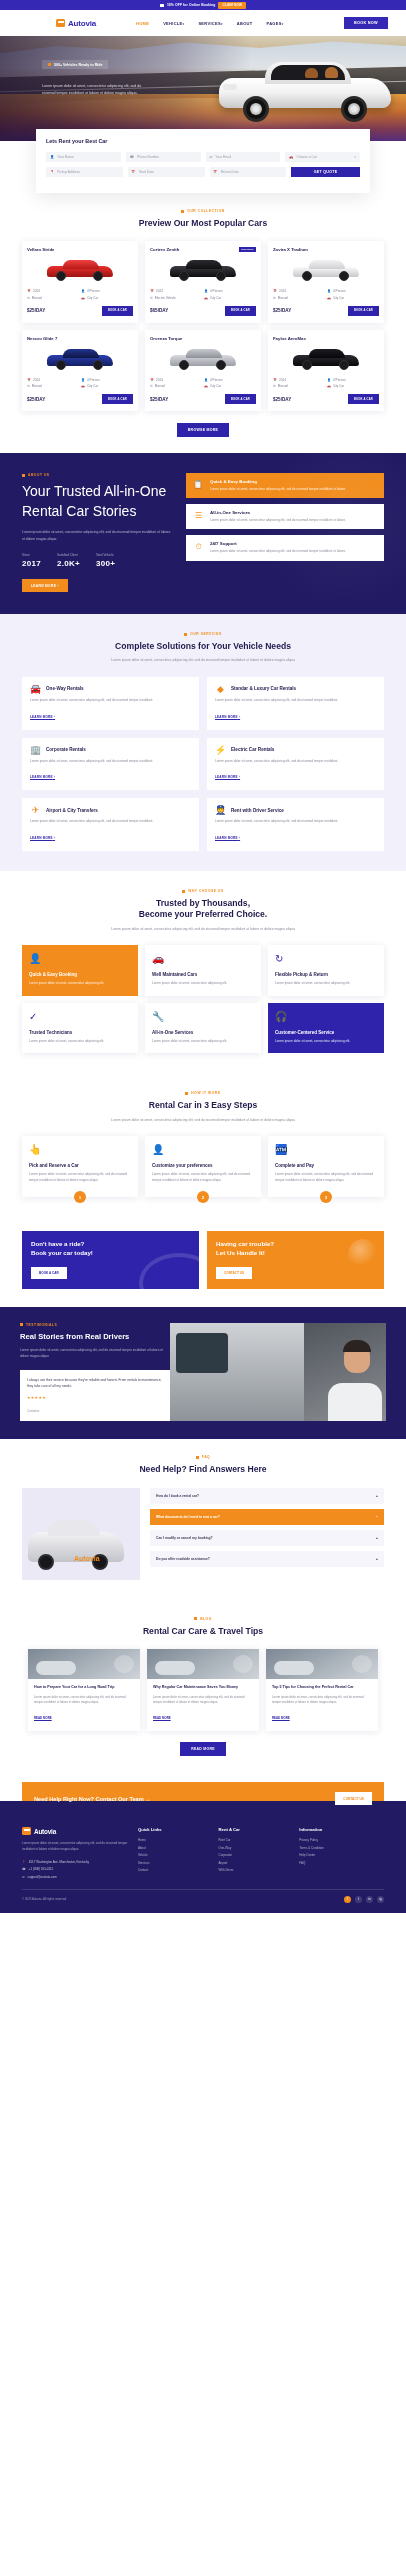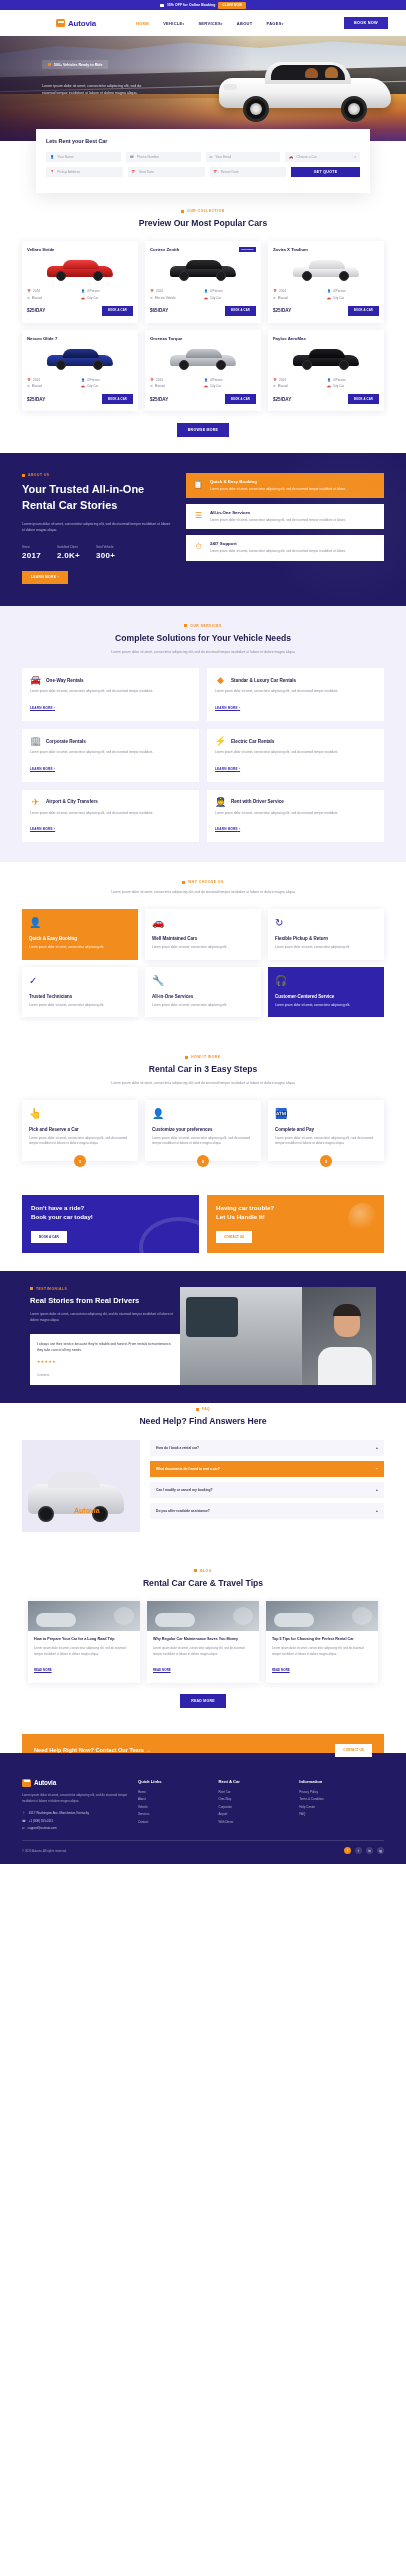--- a/index.html
+++ b/index.html
@@ -137,7 +137,7 @@
   .about:before{content:"";position:absolute;right:-40px;top:-30px;width:200px;height:200px;border-radius:50%;
     background:radial-gradient(circle,rgba(255,255,255,.05),transparent 60%);}
   .about-l { width:150px; color:#fff; }
-  .about-l h2 { font-size:11px; line-height:1.42; font-weight:700; }
+  .about-l h2 { font-size:14px; line-height:1.42; font-weight:400; }
   .about-l p { font-size:3.4px; line-height:1.9; color:rgba(255,255,255,.62); margin-top:7px; }
   .stats { display:flex; gap:16px; margin-top:11px; }
   .st-l { font-size:3.1px; color:rgba(255,255,255,.55); }

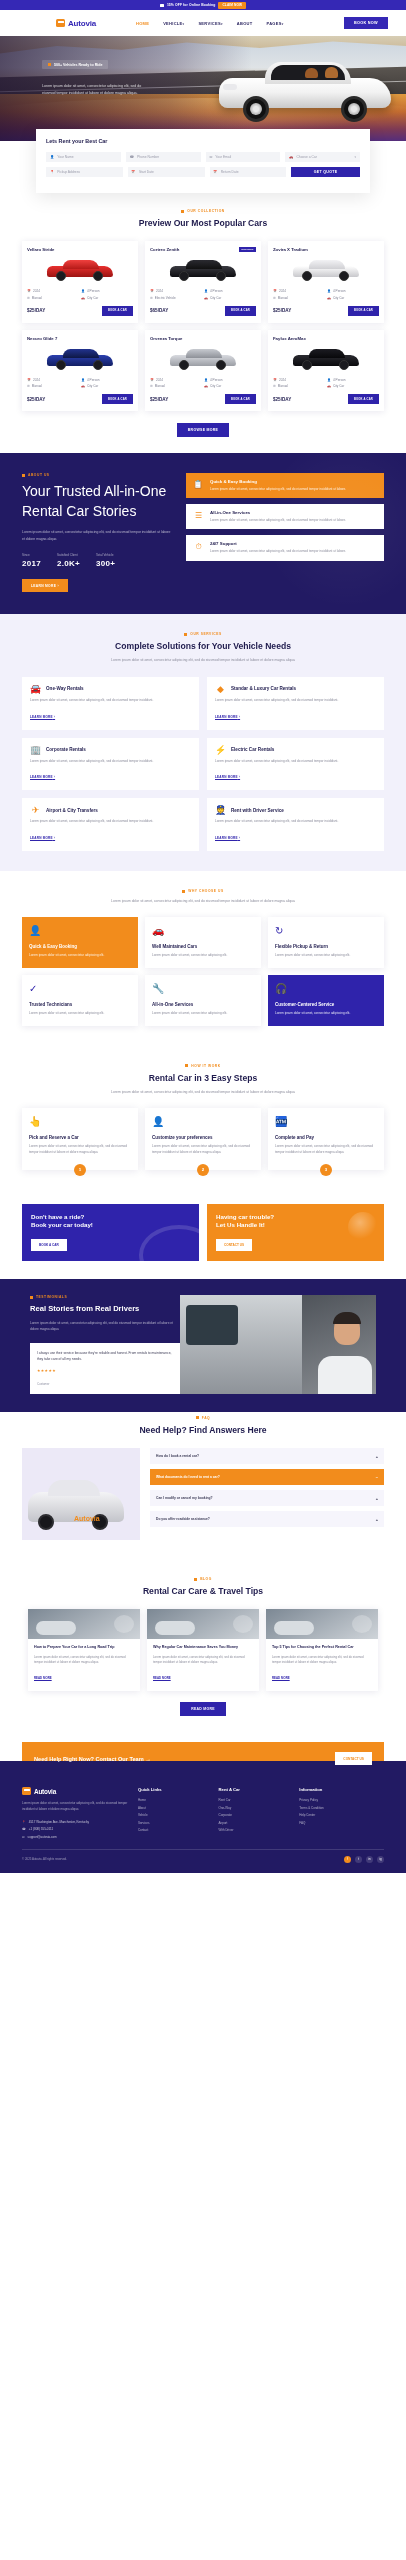--- a/index.html
+++ b/index.html
@@ -668,6 +668,7 @@
         <span class="sq"></span>
         <span>WHY CHOOSE US</span>
       </div>
+    <h2 class="sec-title"><span>Trusted by Thousands,</span><br><span>Become your Preferred Choice.</span></h2>
     <p class="sec-sub">Lorem ipsum dolor sit amet, consectetur adipiscing elit, sed do eiusmod tempor incididunt ut labore et dolore magna aliqua</p>
     <div class="why-grid">
       <div class="wcard or">

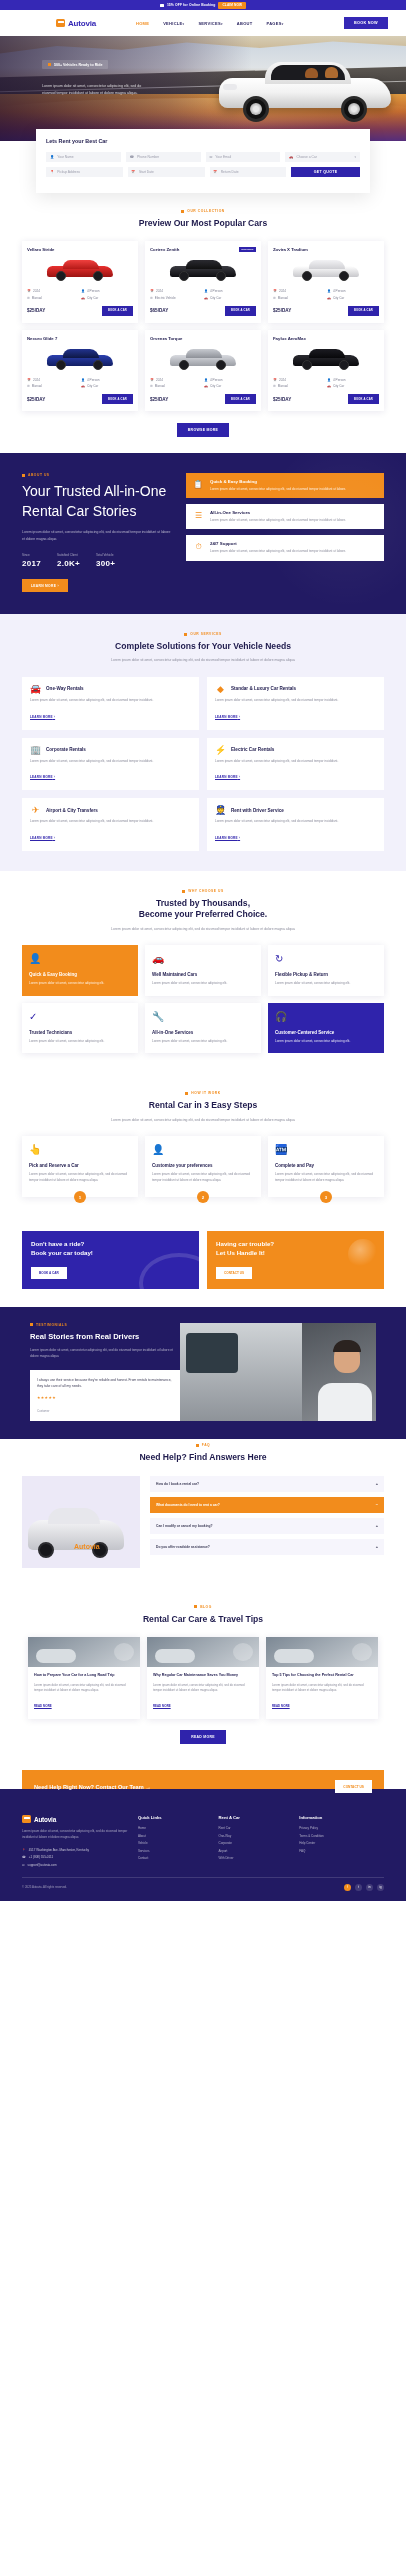--- a/index.html
+++ b/index.html
@@ -196,7 +196,7 @@
   .cta .key{position:absolute;right:6px;top:8px;width:30px;height:30px;border-radius:50%;
     background:radial-gradient(circle at 40% 35%,rgba(255,255,255,.35),transparent 62%);}
   
-  .testi { background:#221a63; padding:16px 30px 18px; display:flex; gap:0; }
+  .testi { background:#221a63; padding:16px 20px 18px; display:flex; gap:0; }
   .testi-l { width:150px; color:#fff; }
   .testi-l h2 { font-size:7.6px; line-height:1.4; font-weight:700; }
   .testi-l > p { font-size:3.2px; line-height:1.85; color:rgba(255,255,255,.6); margin-top:6px; }

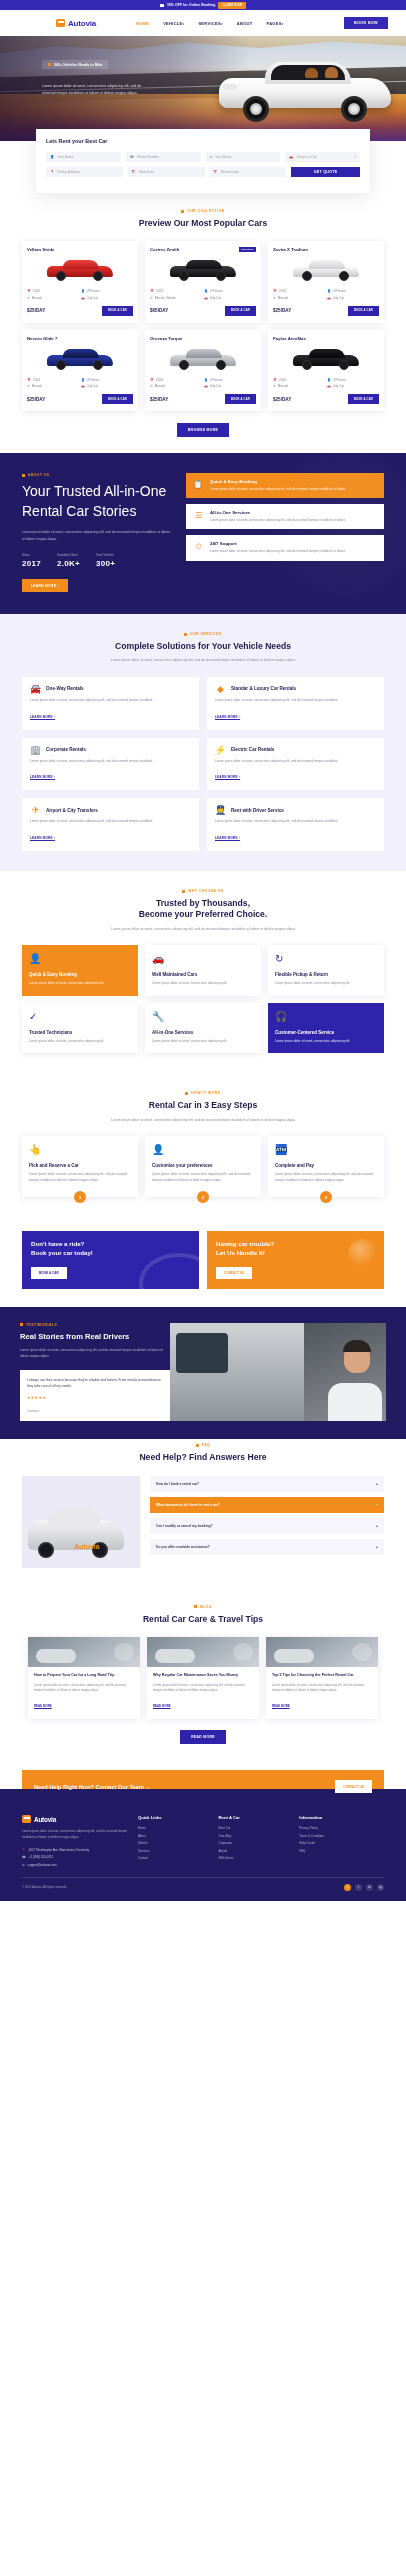--- a/index.html
+++ b/index.html
@@ -212,7 +212,7 @@
   .car-door{position:absolute;left:0;top:0;width:62%;height:100%;background:linear-gradient(180deg,#cfd3d6,#8e9399);}
   .car-glass{position:absolute;left:6px;top:10px;width:52px;height:40px;border-radius:4px;background:#2f3b44;}
   
-  .faq { padding:4px 22px 20px; background:#fff; }
+  .faq { padding:16px 22px 20px; background:#fff; }
   .faq-wrap { display:flex; gap:10px; margin-top:12px; }
   .faq-img { width:118px; background:#ece9f7; position:relative; overflow:hidden; min-height:92px; }
   .faq-img .fcar{position:absolute;left:6px;bottom:18px;width:96px;height:30px;border-radius:14px 20px 5px 5px;

